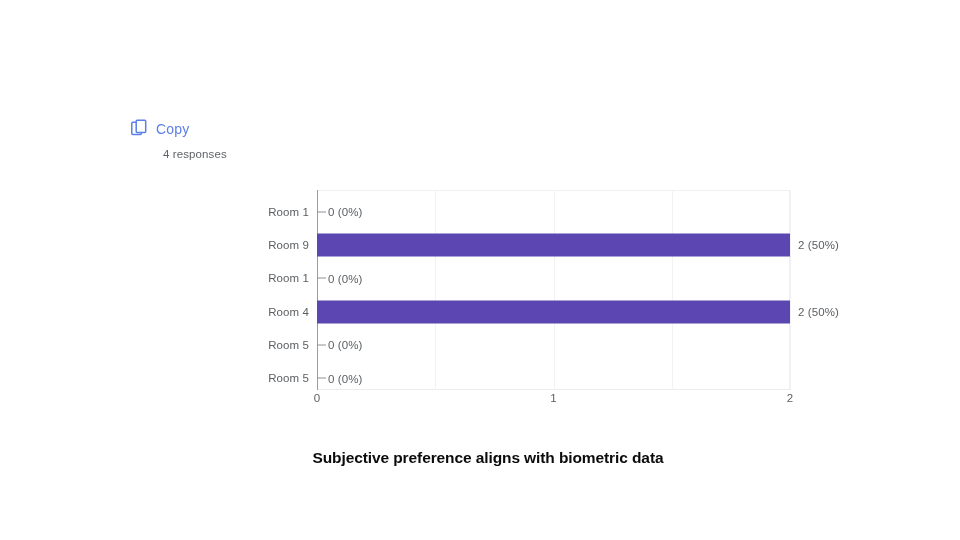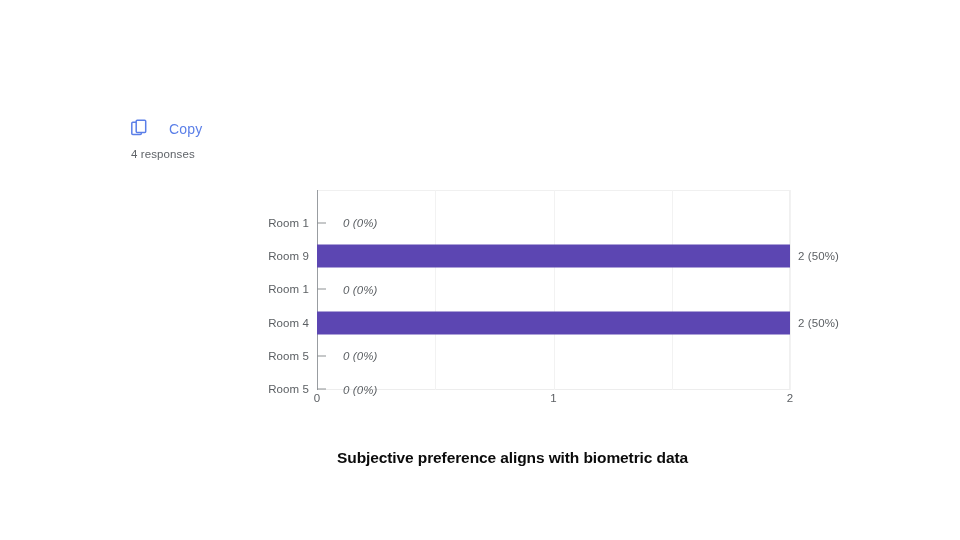--- a/index.html
+++ b/index.html
@@ -37,7 +37,7 @@
   .copy-control {
     display: flex;
     align-items: center;
-    gap: 20px;
+    gap: 7px;
     margin-top: 1px;
     cursor: pointer;
   }

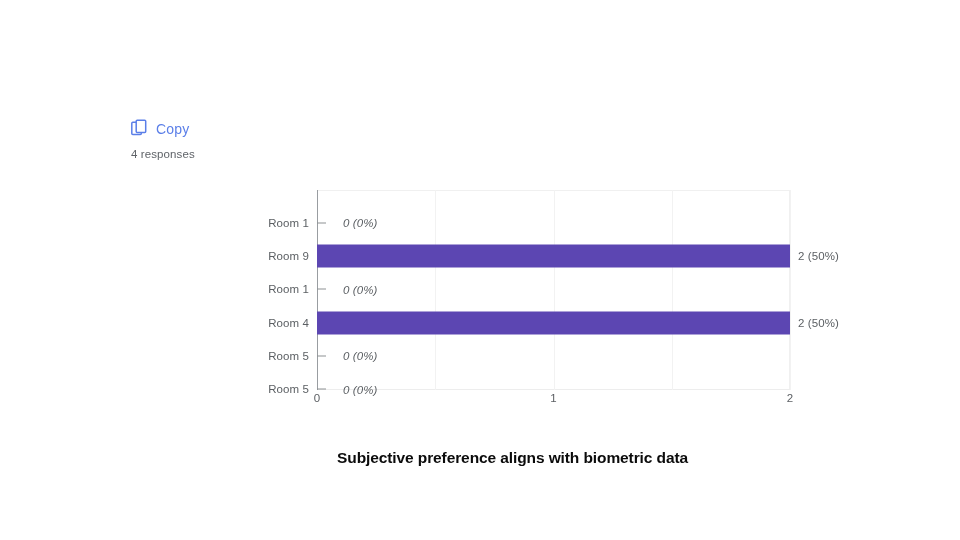--- a/index.html
+++ b/index.html
@@ -58,6 +58,7 @@
     font-size: 11.5px;
     color: #5f6368;
     letter-spacing: 0.1px;
+    margin-left: 32px;
   }
 
   

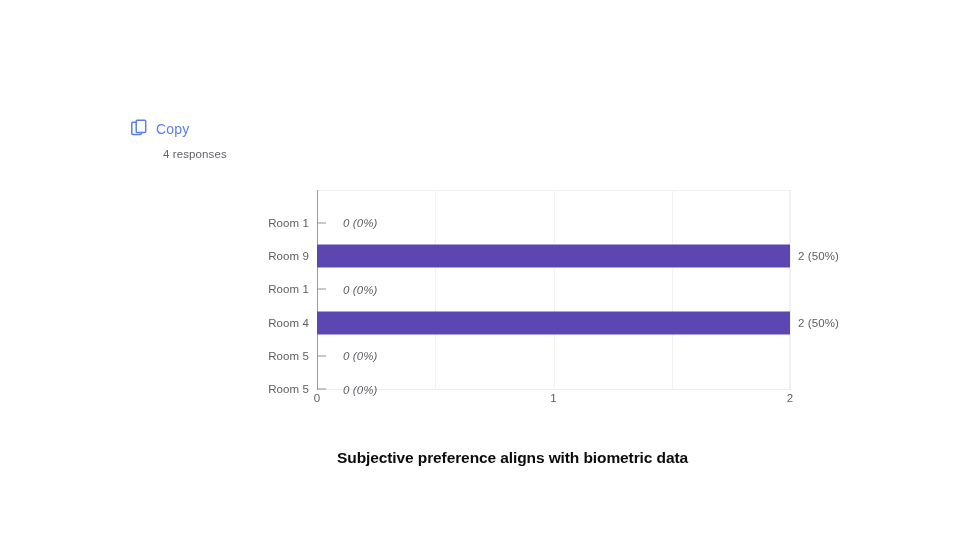--- a/index.html
+++ b/index.html
@@ -105,7 +105,7 @@
   .rows {
     position: absolute;
     left: 0;
-    top: 16px;
+    top: 5px;
     width: 100%;
     height: 152px;
   }

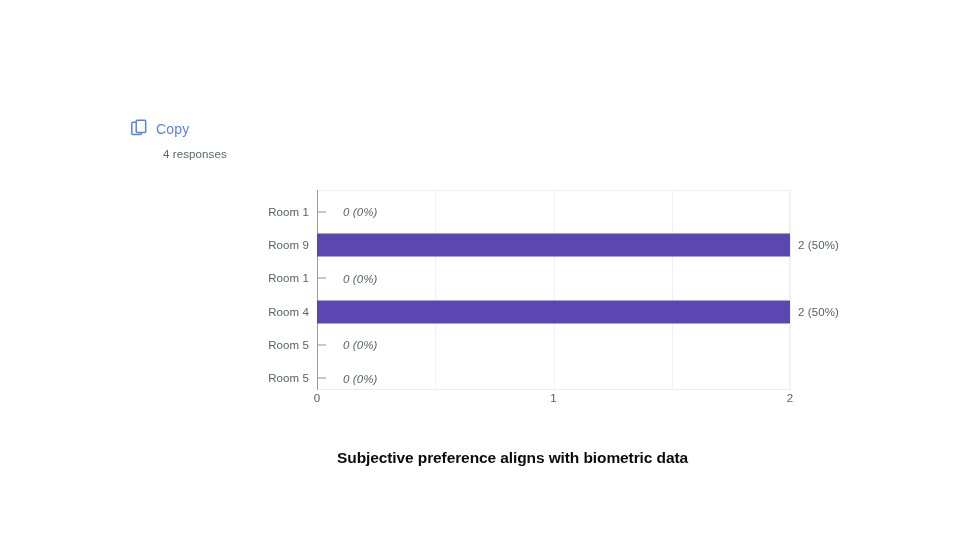--- a/index.html
+++ b/index.html
@@ -154,8 +154,7 @@
     letter-spacing: 0.1px;
   }
   .bar-value.zero {
-    margin-left: 17px;
-    font-style: italic;
+    margin-left: 2px;
   }
 
   .x-ticks {

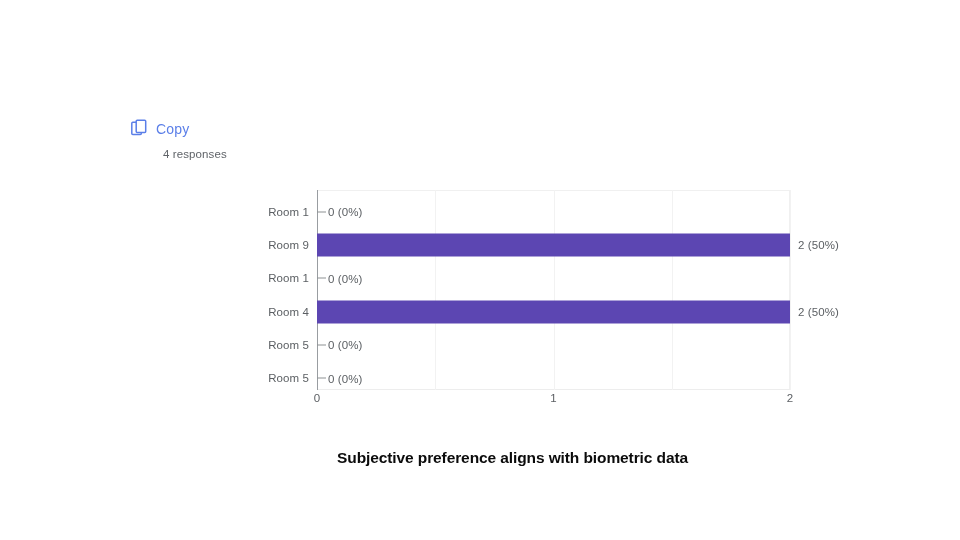--- a/index.html
+++ b/index.html
@@ -178,7 +178,7 @@
     left: 288px;
     top: 446px;
     width: 400px;
-    text-align: right;
+    text-align: center;
     font-size: 15.5px;
     font-weight: bold;
     color: #0b0b0b;

